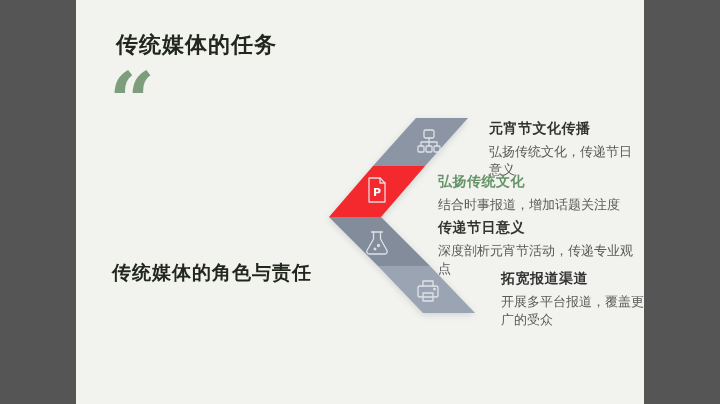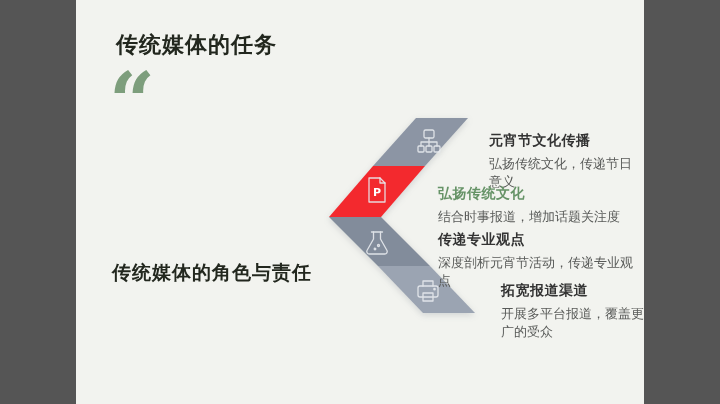--- a/index.html
+++ b/index.html
@@ -56,7 +56,6 @@
     font-size:14px;font-weight:bold;
     color:var(--item-title,#333333);
     letter-spacing:0.5px;
-    margin-top:12px;
   }
   .item-title.highlight{color:var(--green-accent,#669367);}
   .item-desc{

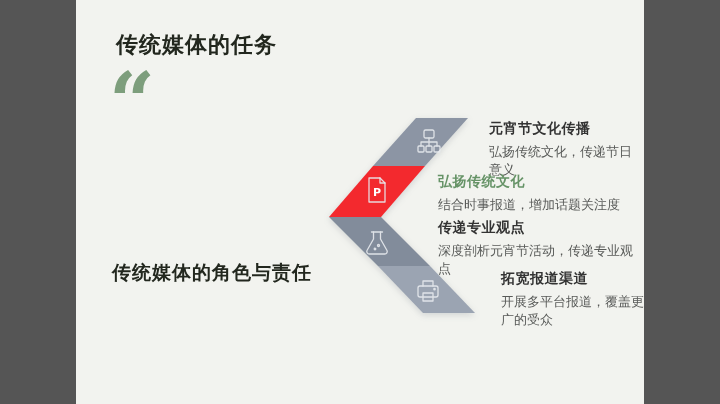--- a/index.html
+++ b/index.html
@@ -126,7 +126,7 @@
   </div>
 
   <div class="list-item pos-item-3">
-    <div class="item-title">传递专业观点</div>
+    <div class="item-title">传递节日意义</div>
     <div class="item-desc">深度剖析元宵节活动，传递专业观点</div>
   </div>
 

